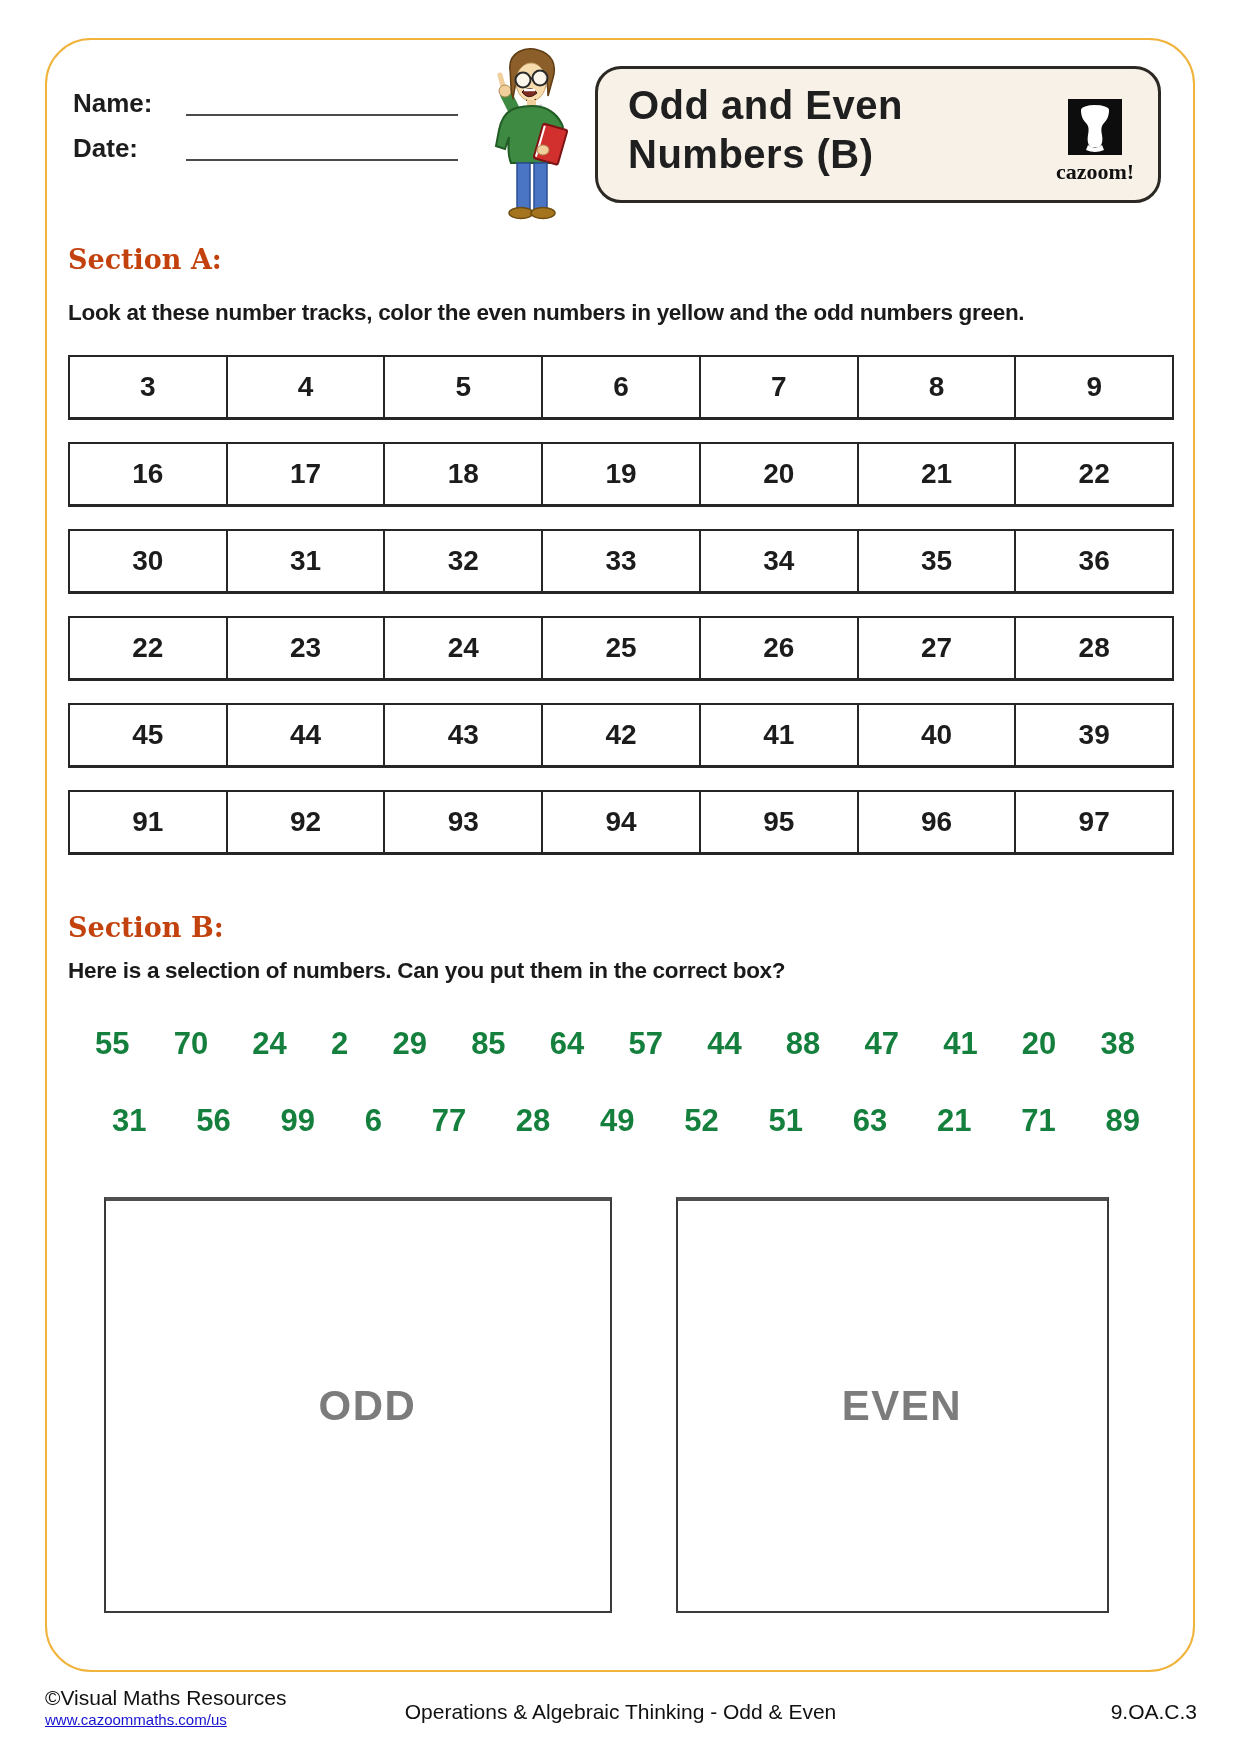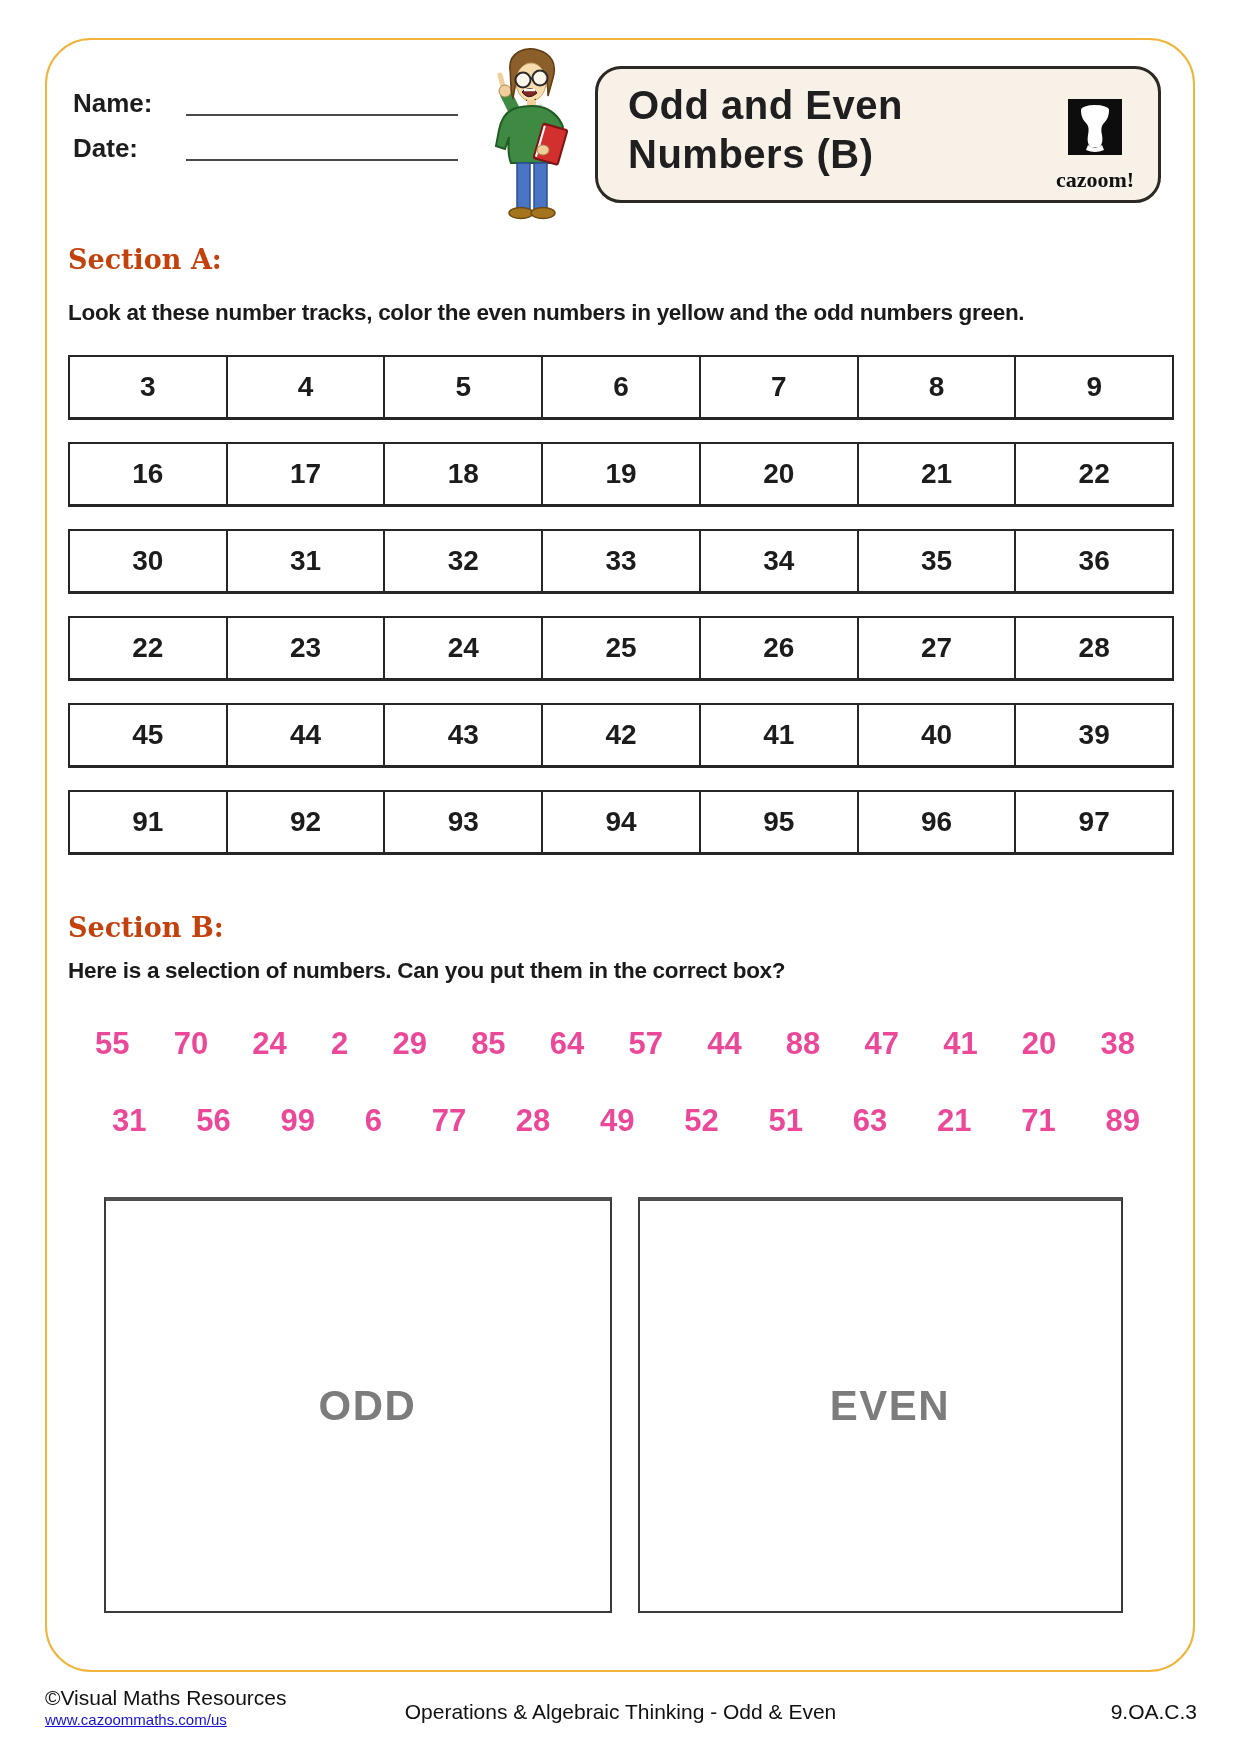--- a/index.html
+++ b/index.html
@@ -17,7 +17,7 @@
               line-height:1.22;color:#1f1f1f;letter-spacing:0.5px;}
   .logo{position:absolute;right:20px;top:30px;width:86px;text-align:center;}
   .logo-square{width:54px;height:56px;margin:0 auto;display:block;}
-  .logo-text{font-family:"Liberation Serif",serif;font-weight:bold;font-size:22px;color:#111;margin-top:12px;}
+  .logo-text{font-family:"Liberation Serif",serif;font-weight:bold;font-size:22px;color:#111;margin-top:4px;}
 
   
   .section-heading{position:absolute;left:68px;font-family:"DejaVu Serif",serif;

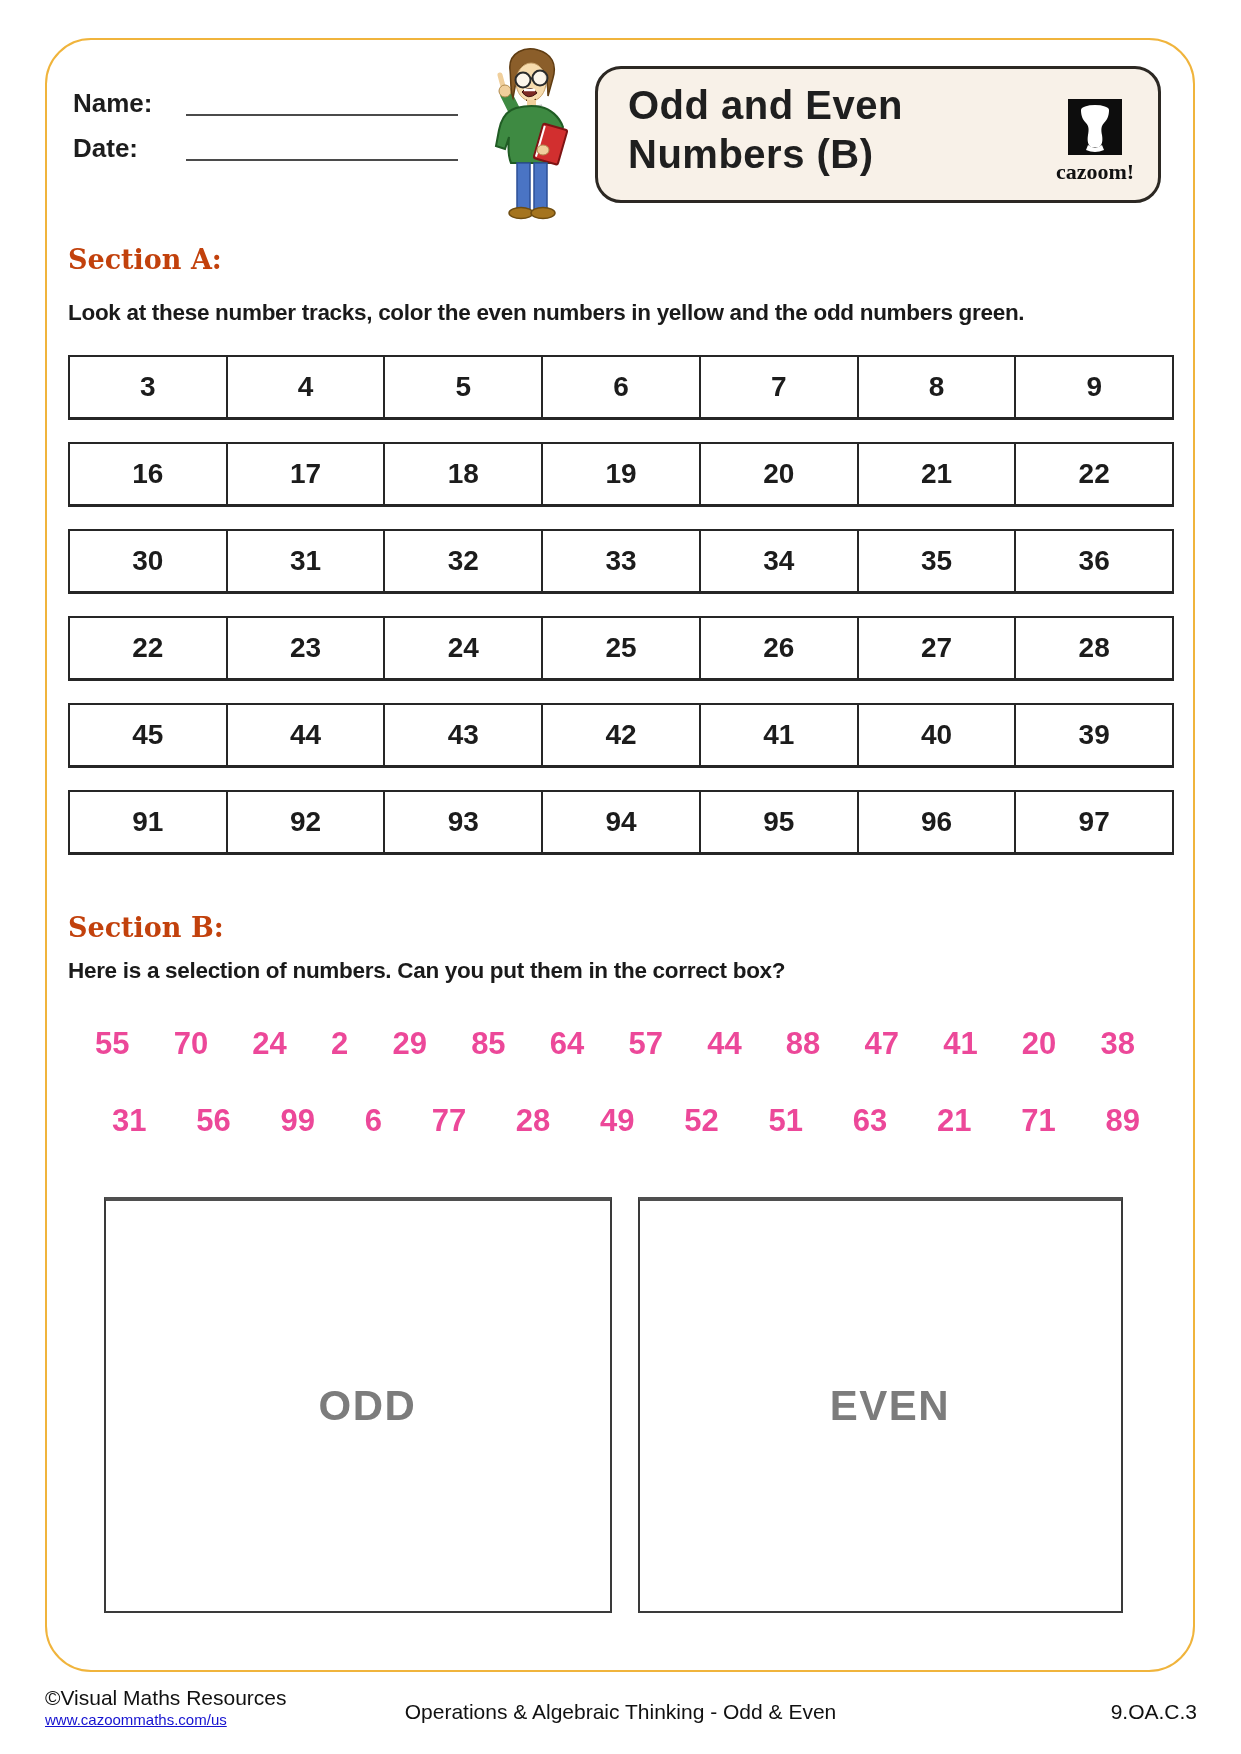--- a/index.html
+++ b/index.html
@@ -33,7 +33,7 @@
 
   
   .selection-row{position:absolute;display:flex;justify-content:space-between;
-                 font-size:31px;font-weight:bold;color:#ec4899;}
+                 font-size:31px;font-weight:bold;color:#15803d;}
   .selection-row.r1{left:95px;top:1026px;width:1040px;}
   .selection-row.r2{left:112px;top:1103px;width:1028px;}
 

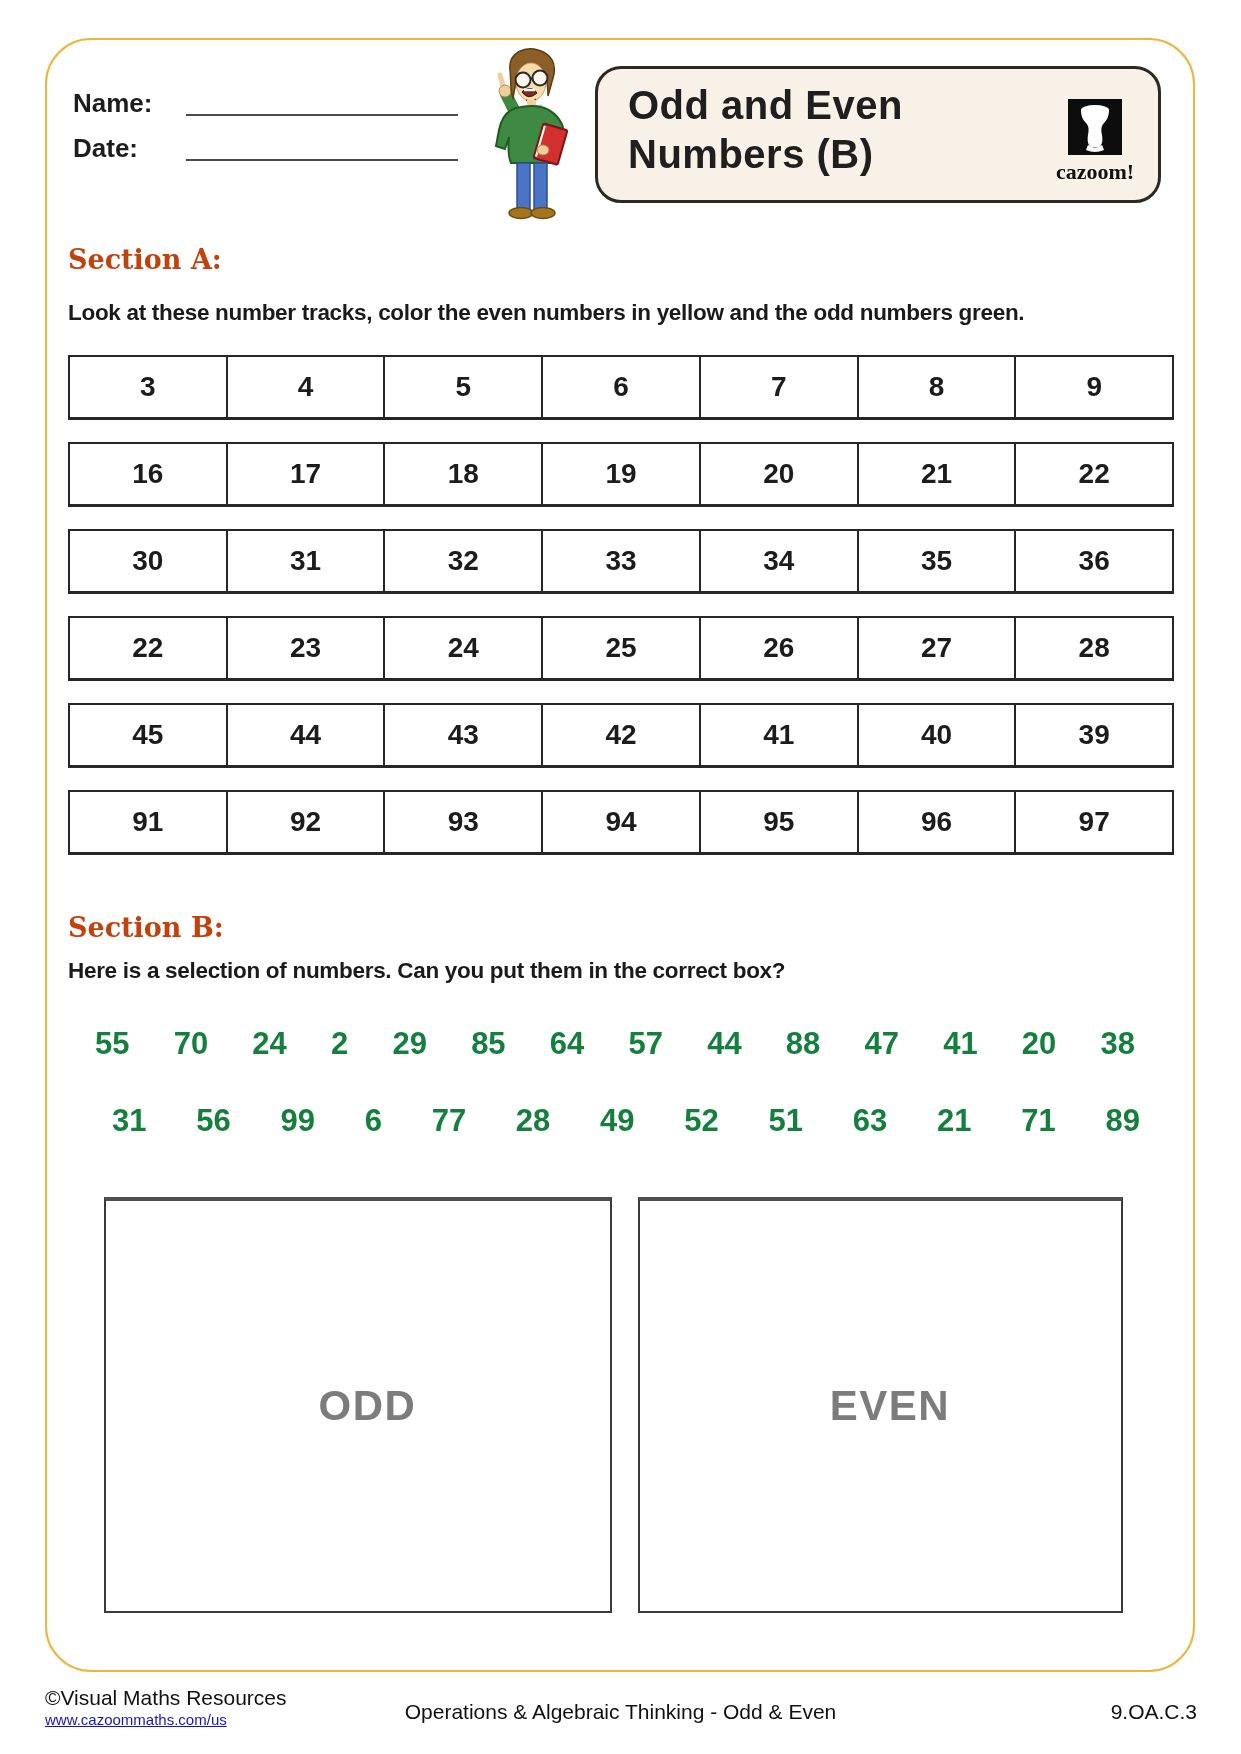--- a/index.html
+++ b/index.html
@@ -42,7 +42,7 @@
             border:2px solid #3a3a3a;border-top:4px solid #4f4f4f;
             display:flex;align-items:center;justify-content:center;padding-left:19px;}
   .sort-box.odd{left:104px;width:508px;}
-  .sort-box.even{left:638px;width:485px;}
+  .sort-box.even{left:676px;width:433px;}
   .sort-label{font-size:42px;font-weight:bold;color:var(--label-gray,#7c7c7c);letter-spacing:1.5px;}
 
   

